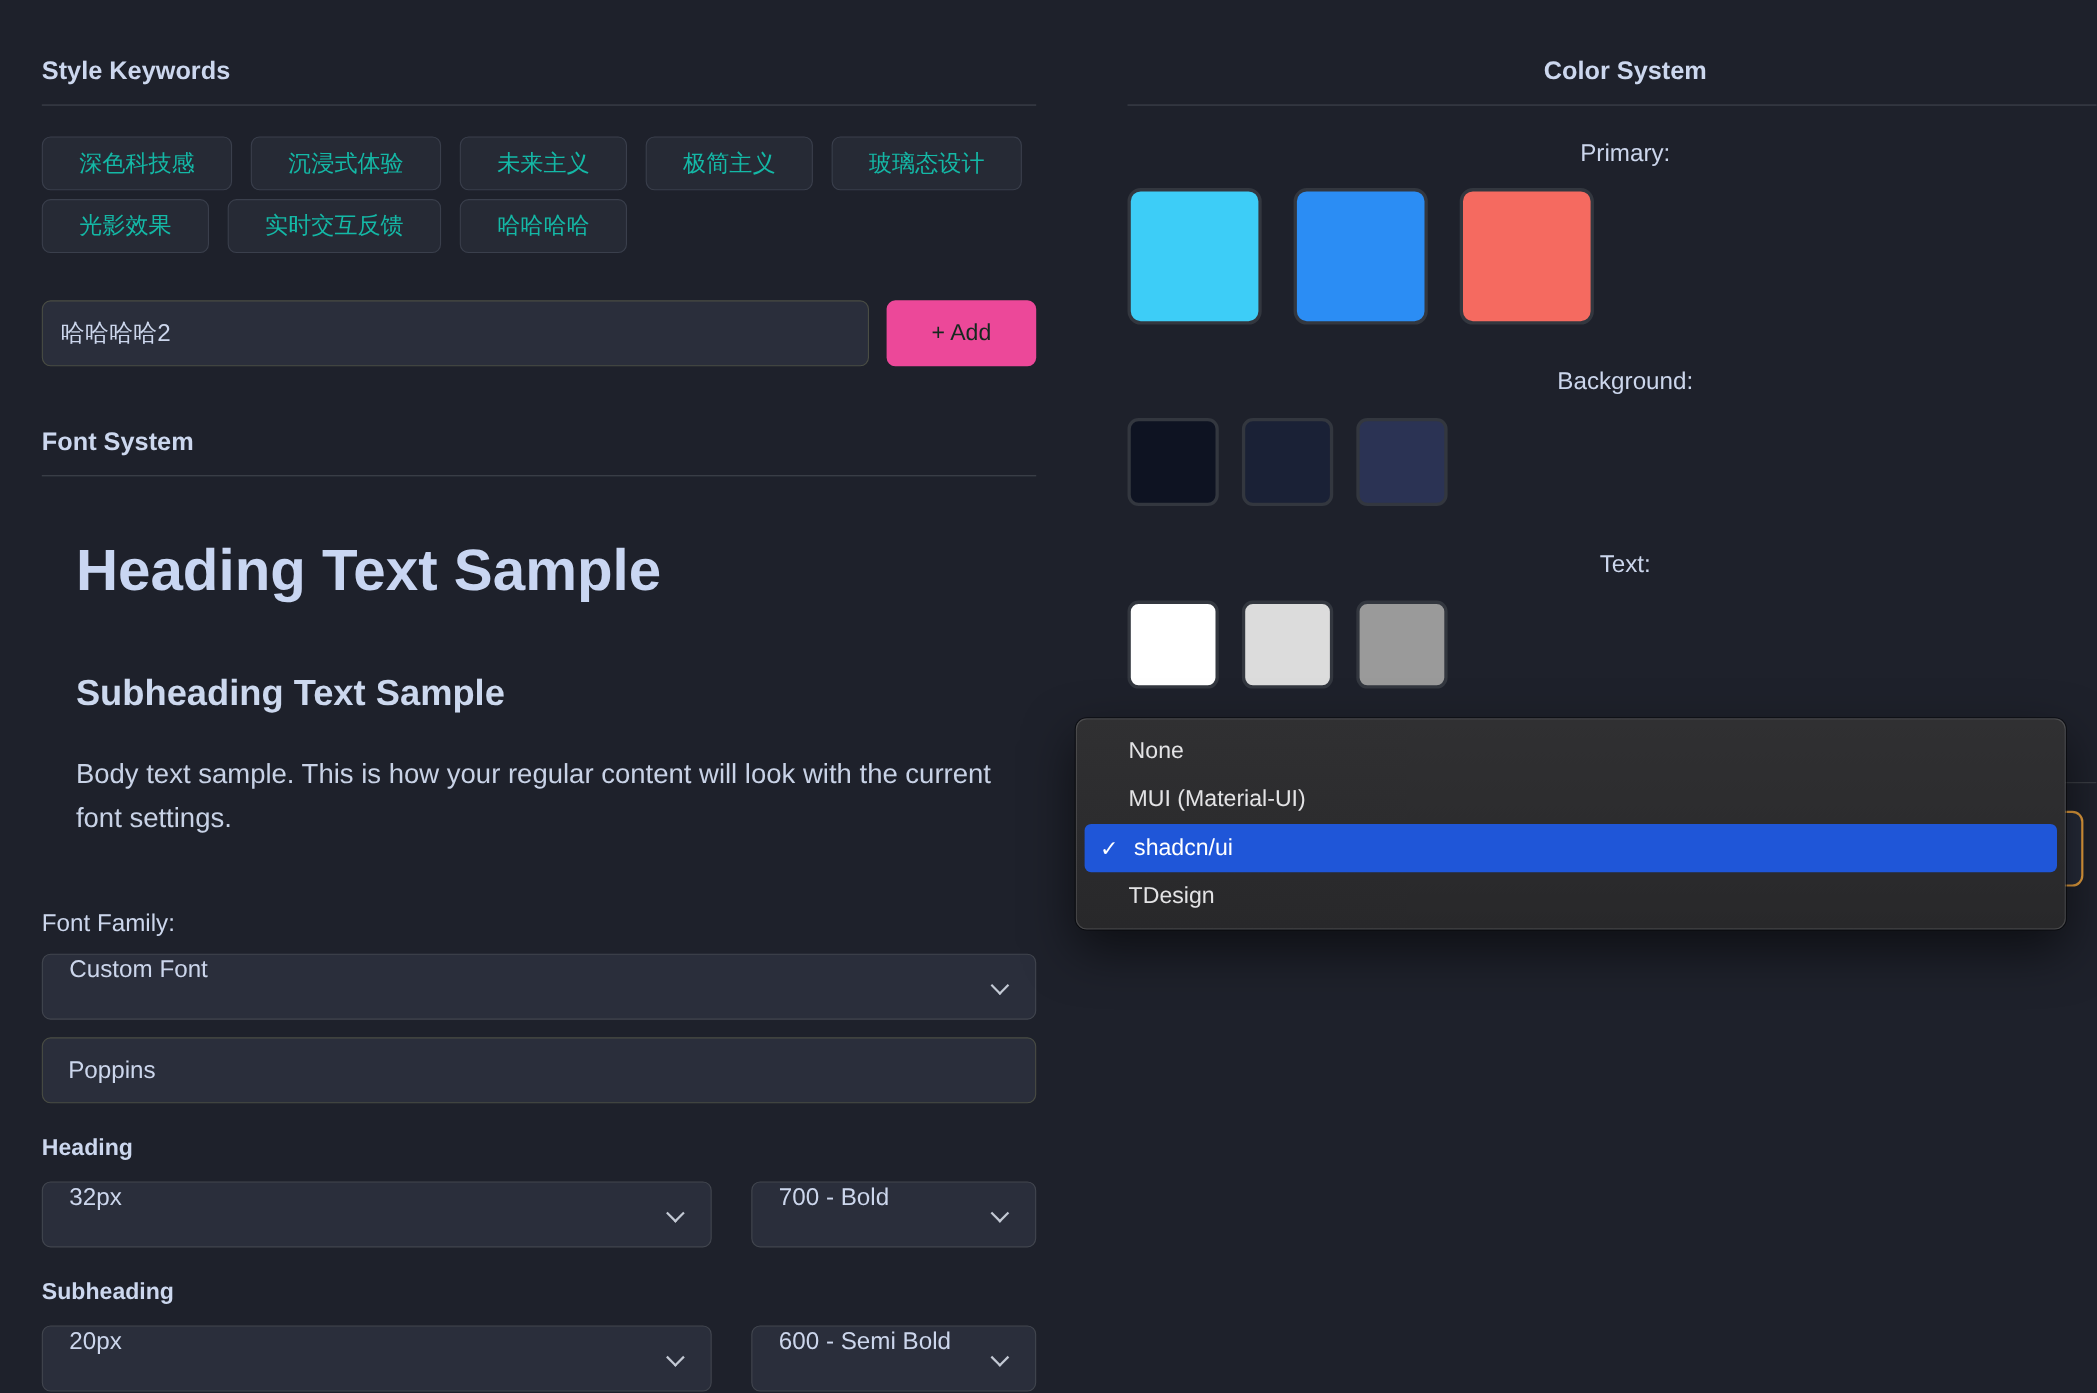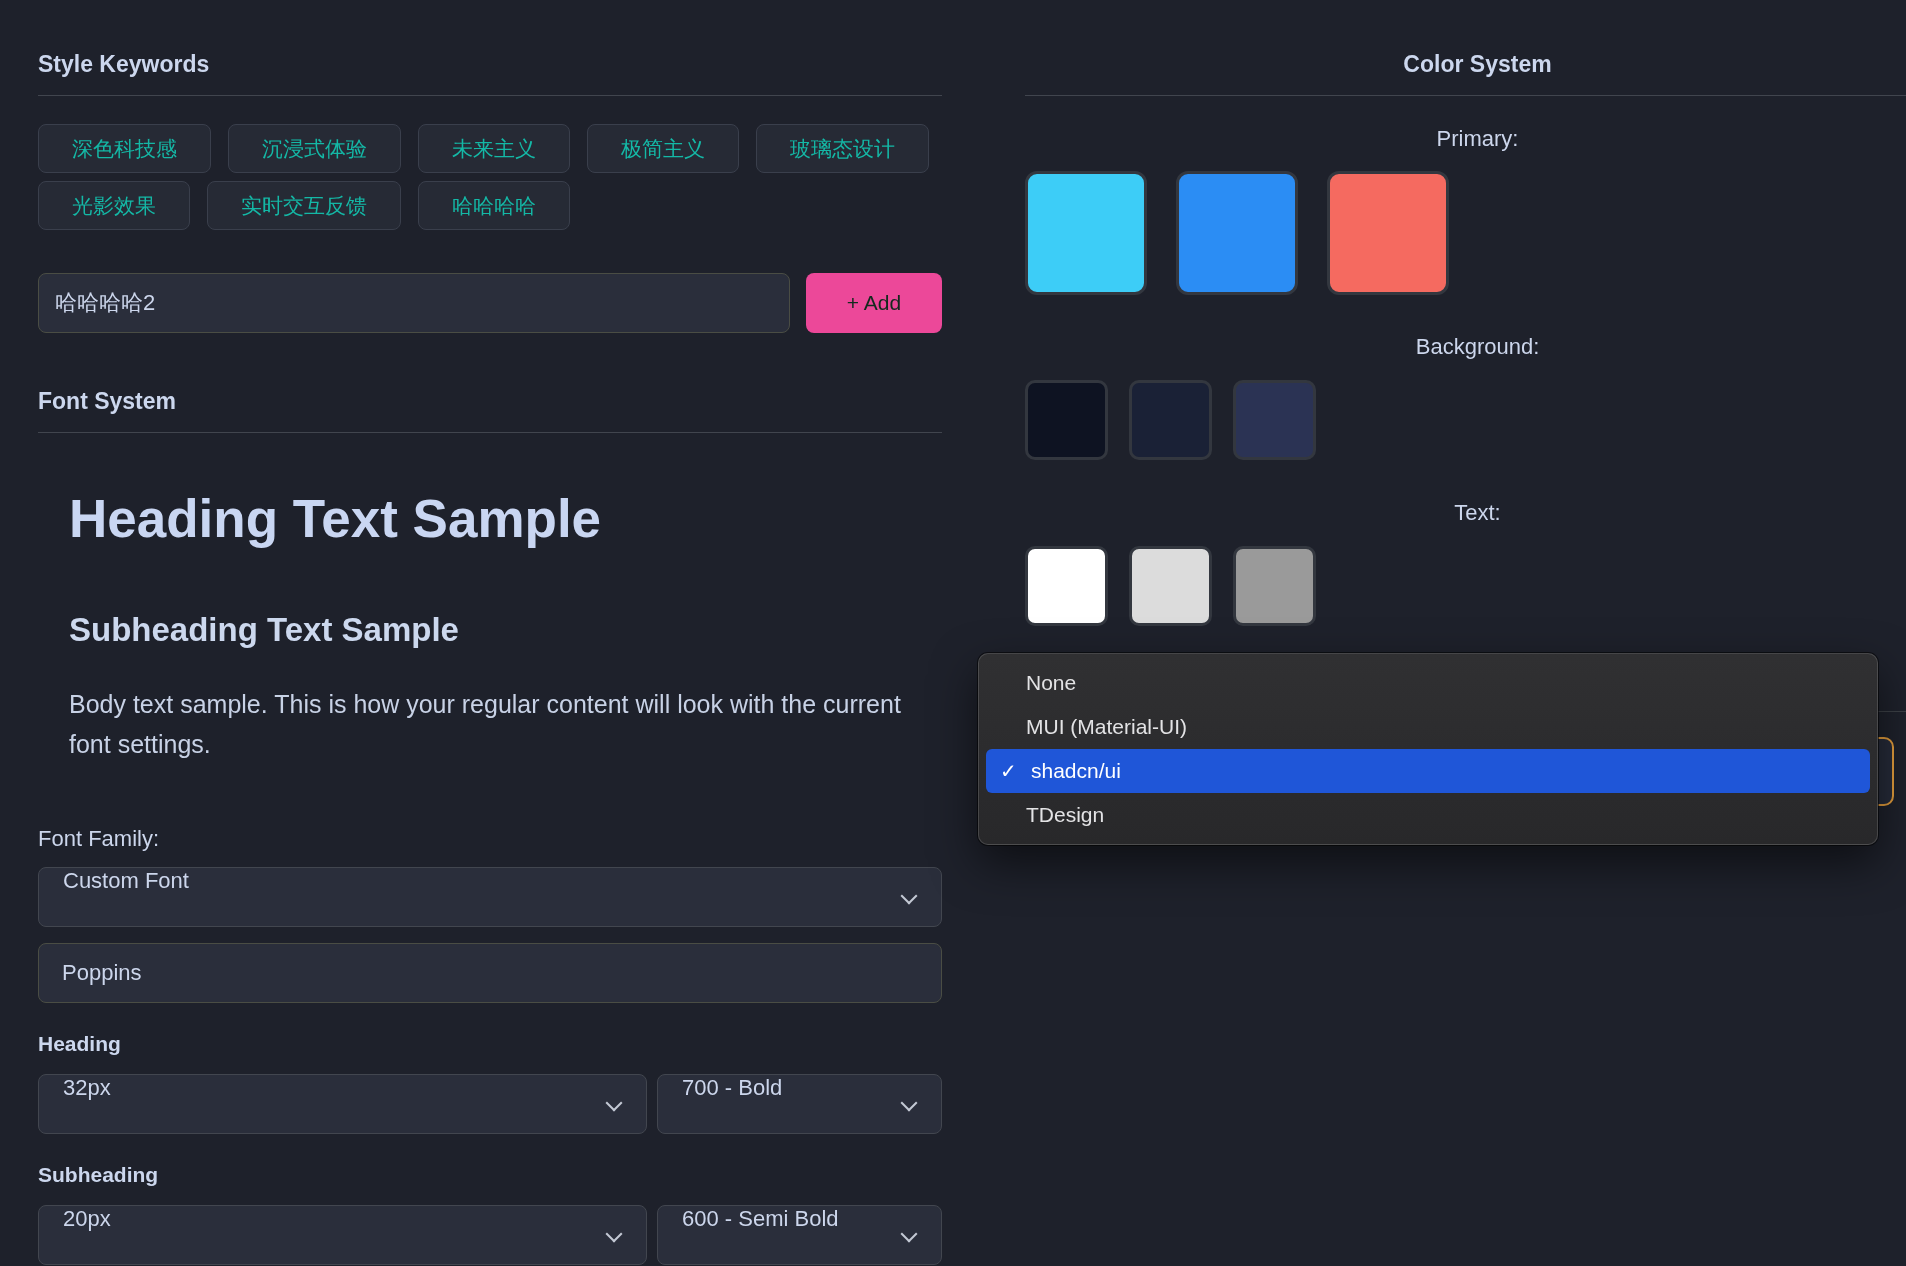--- a/index.html
+++ b/index.html
@@ -65,7 +65,7 @@
     border-right:2.5px solid #c3c9d4; border-bottom:2.5px solid #c3c9d4;
     transform:rotate(45deg);
   }
-  .size-row { margin-top:17px; display:flex; gap:10px; }
+  .size-row { margin-top:17px; display:flex; gap:36px; }
   .size-row .sel-wide   { width:609px; }
   .size-row .sel-narrow { flex:1; }
 

